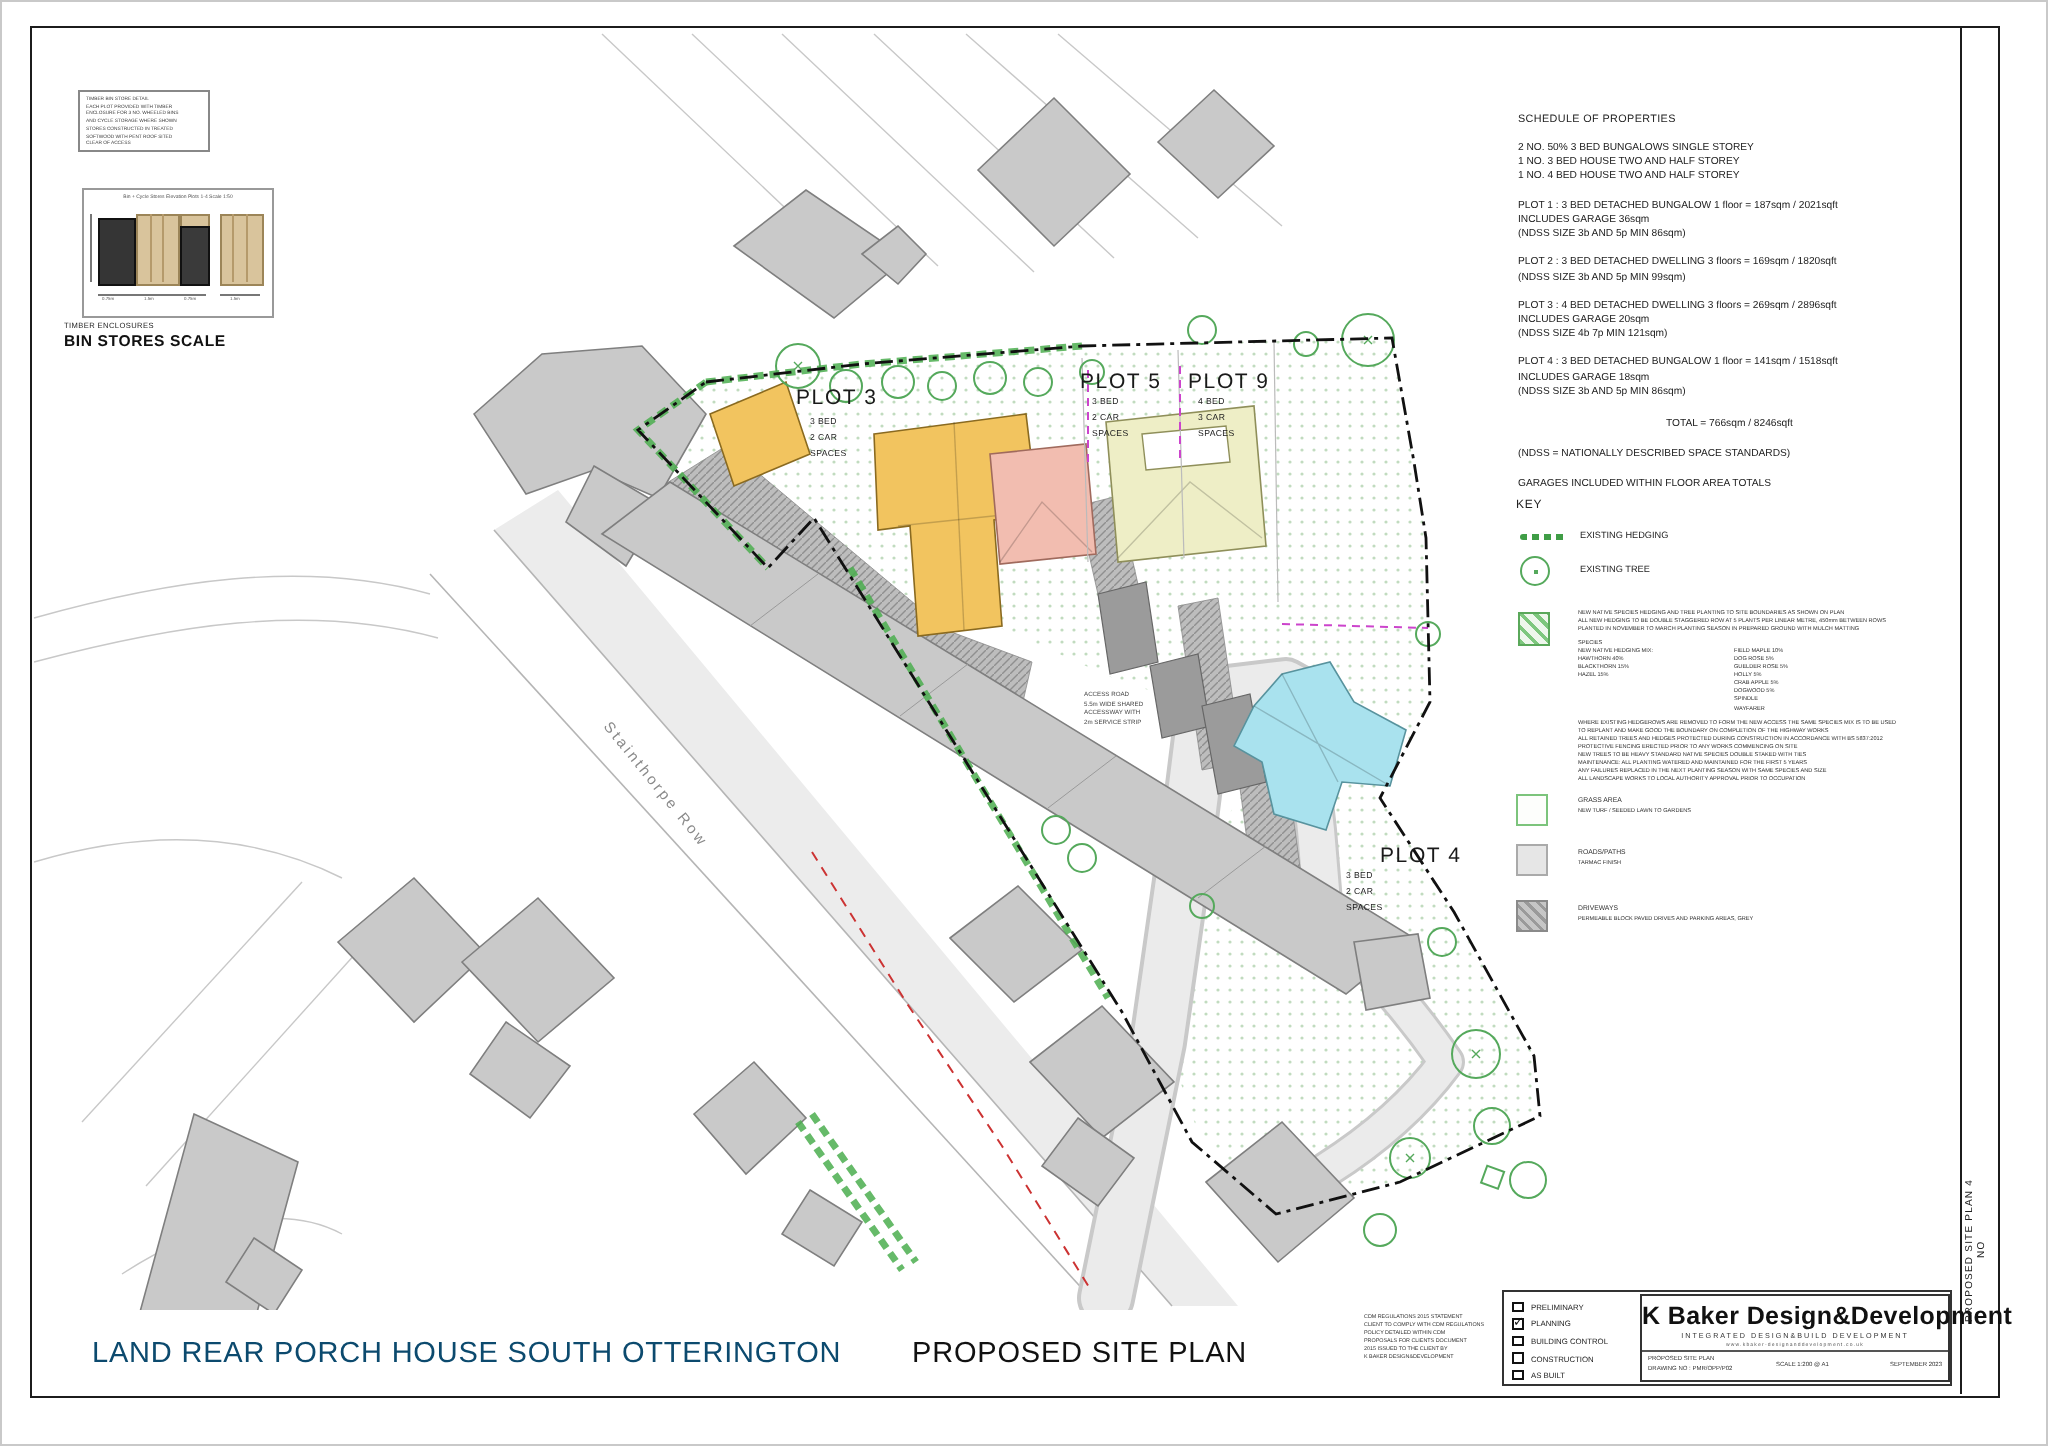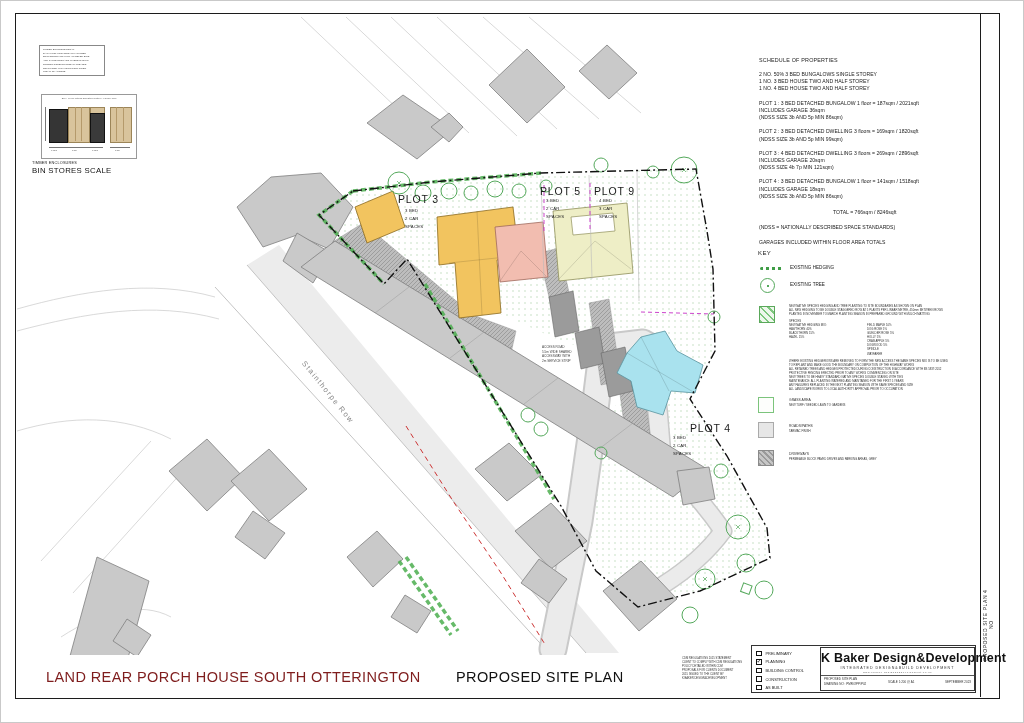--- a/index.html
+++ b/index.html
@@ -14,7 +14,7 @@
   .dim-line{height:0;border-top:0.5px solid #777;}
   .dim-label{font-size:2.2px;color:#555;}
   .caption-small{left:31px;top:160px;font-size:3.8px;color:#222;letter-spacing:.2px;}
-  .caption-big{left:31px;top:165px;font-size:7.8px;color:#111;letter-spacing:.3px;}
+  .caption-big{left:31px;top:165px;font-size:7.8px;color:#111;letter-spacing:.3px;font-weight:bold;}
   
   .schedule{left:758px;top:56px;width:212px;color:#222;}
   .schedule .h{font-size:5.4px;margin-bottom:8px;letter-spacing:.2px;}

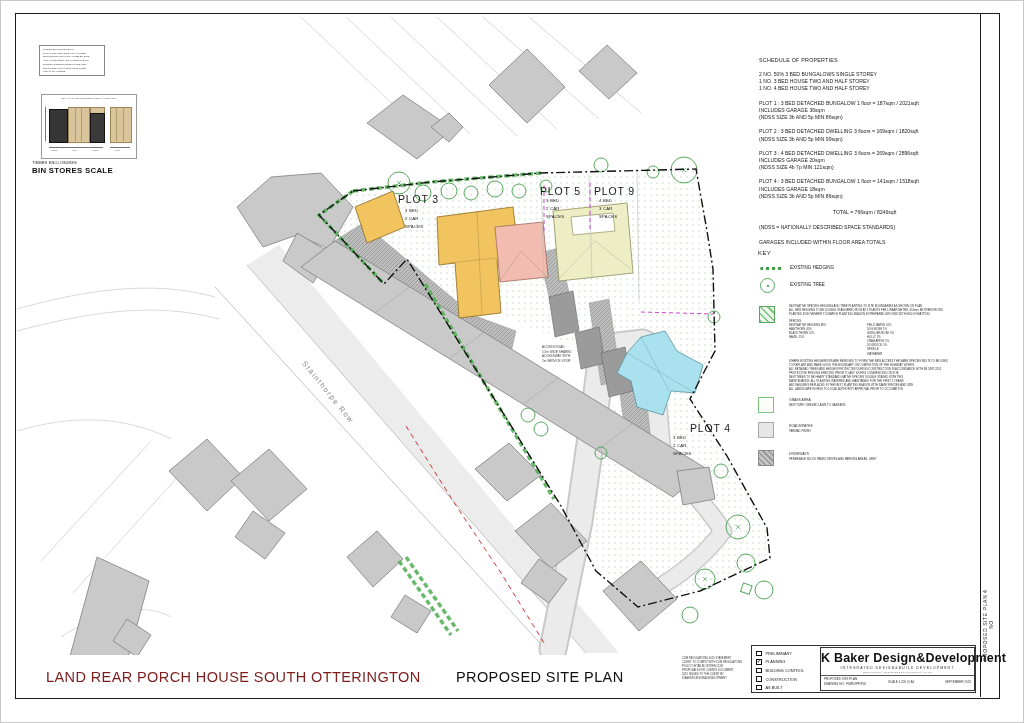--- a/index.html
+++ b/index.html
@@ -43,7 +43,7 @@
   .road-label{font-size:7.5px;color:#8a8a8a;letter-spacing:1.5px;transform:rotate(51deg);transform-origin:left top;white-space:nowrap;}
   .access-note{font-size:3.1px;line-height:1.5;color:#444;}
   
-  .proj-title{left:45px;top:668px;font-size:14.5px;color:#7f1d1d;letter-spacing:.4px;white-space:nowrap;text-align:center;}
+  .proj-title{left:45px;top:668px;font-size:14.5px;color:#0c4a6e;letter-spacing:.4px;white-space:nowrap;text-align:center;}
   .draw-title{left:455px;top:668px;font-size:14.5px;color:#111;letter-spacing:.4px;white-space:nowrap;}
   .tb-box{left:750px;top:644px;width:225px;height:48px;border:0.8px solid #333;box-sizing:border-box;}
   .cdm{left:681px;top:656px;width:66px;}

